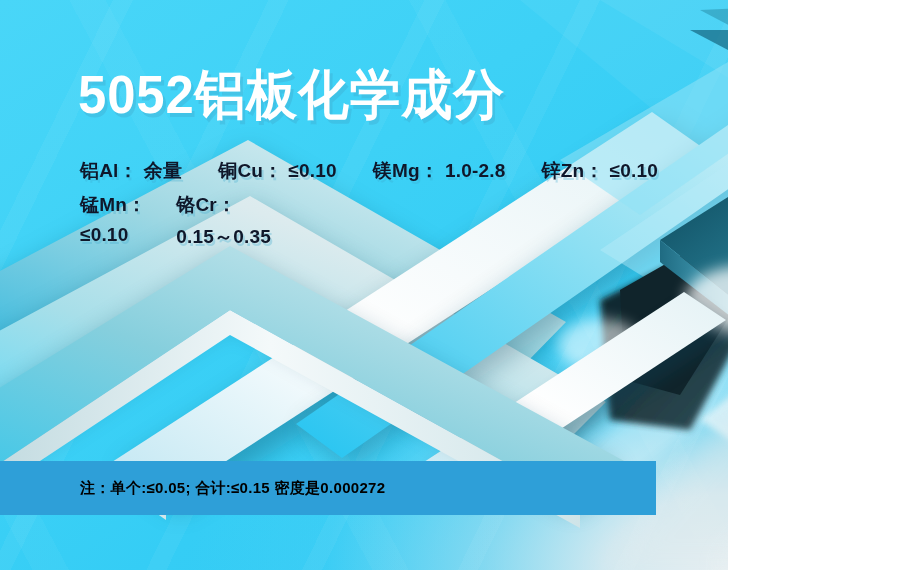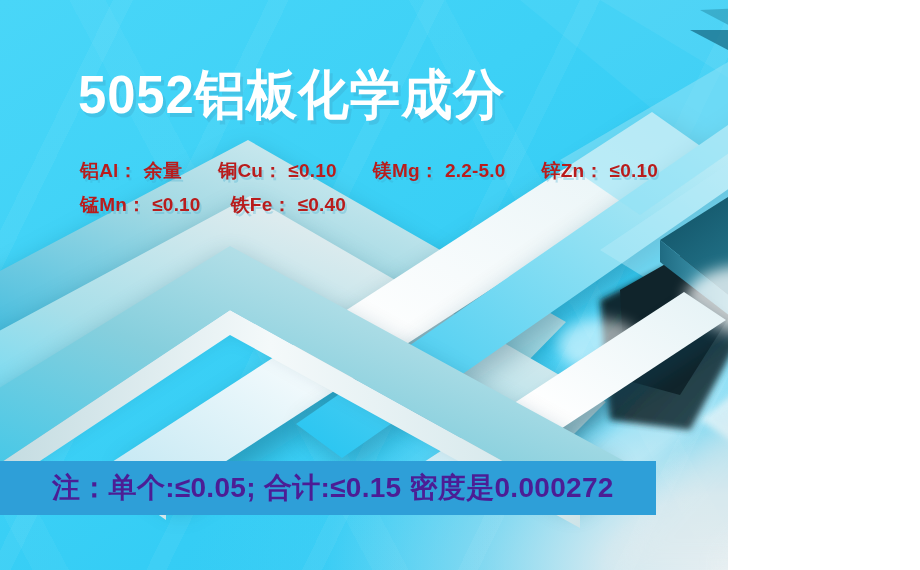--- a/index.html
+++ b/index.html
@@ -93,7 +93,7 @@
     margin-bottom: 8px;
     font-size: 19px;
     font-weight: 700;
-    color: #b91c1c;
+    color: #0f172a;
     text-shadow: 2px 3px 0 rgba(60,170,205,0.30);
   }
   .comp-item {

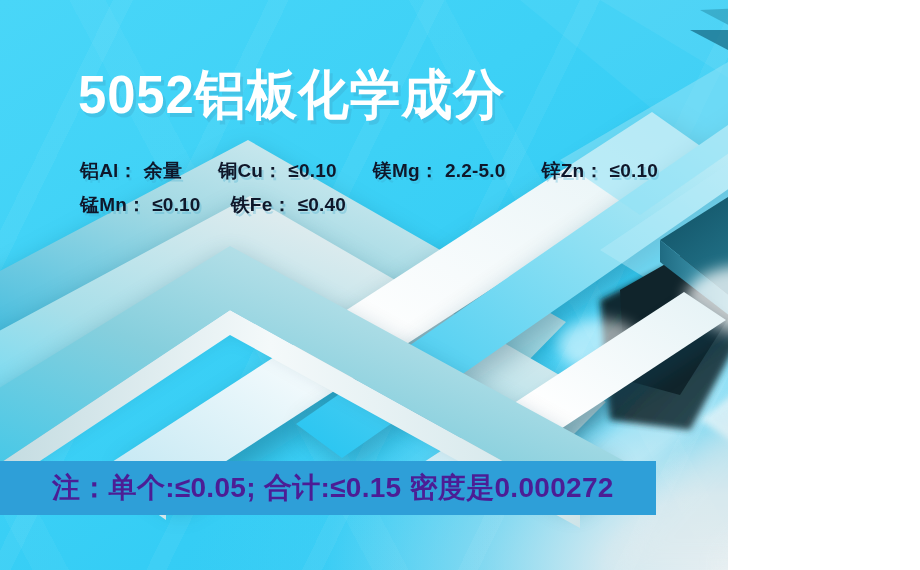--- a/index.html
+++ b/index.html
@@ -285,7 +285,7 @@
       </span>
       <span class="comp-item">
         <span class="el">镁Mg：</span>
-        <span class="val">2.2-5.0</span>
+        <span class="val">1.0-2.8</span>
       </span>
       <span class="comp-item">
         <span class="el">锌Zn：</span>

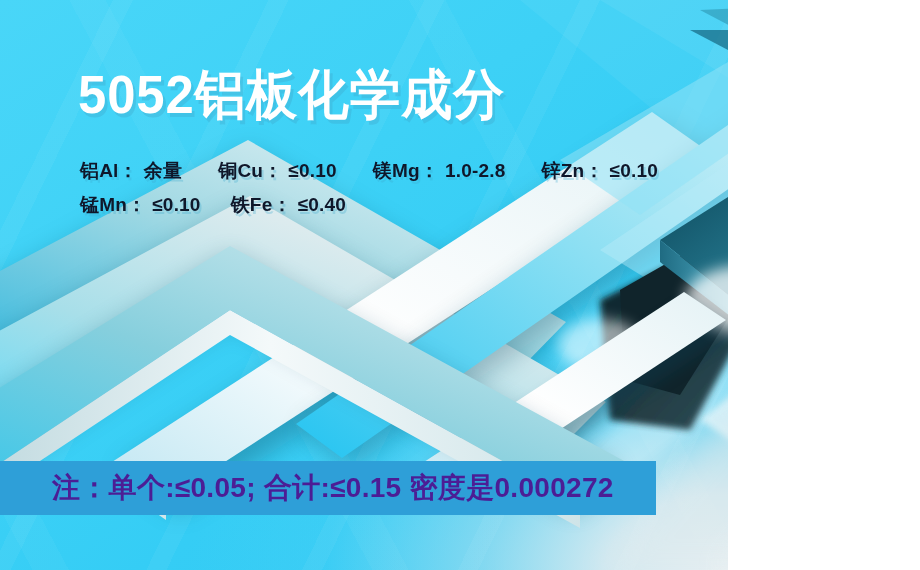--- a/index.html
+++ b/index.html
@@ -105,7 +105,7 @@
   .comp-item .val { letter-spacing: .2px; }
 
   .row1 .comp-item { margin-right: 36px; }
-  .row2 .comp-item { margin-right: 30px; }
+  .row2 .comp-item { margin-right: 30px; flex-direction: column; }
 
   
   .note-bar {

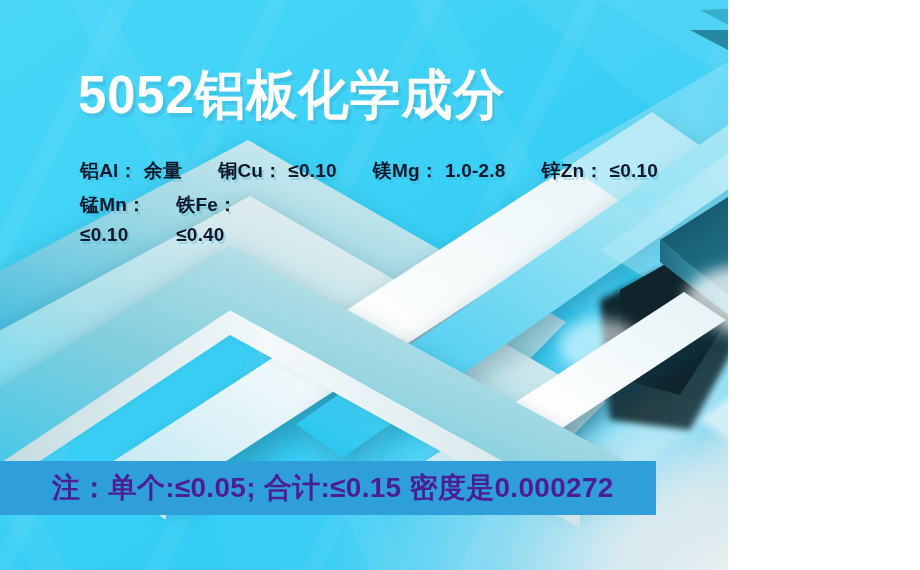--- a/index.html
+++ b/index.html
@@ -299,6 +299,10 @@
         <span class="val">≤0.10</span>
       </span>
       <span class="comp-item">
+        <span class="el">铬Cr：</span>
+        <span class="val">0.15～0.35</span>
+      </span>
+      <span class="comp-item">
         <span class="el">铁Fe：</span>
         <span class="val">≤0.40</span>
       </span>

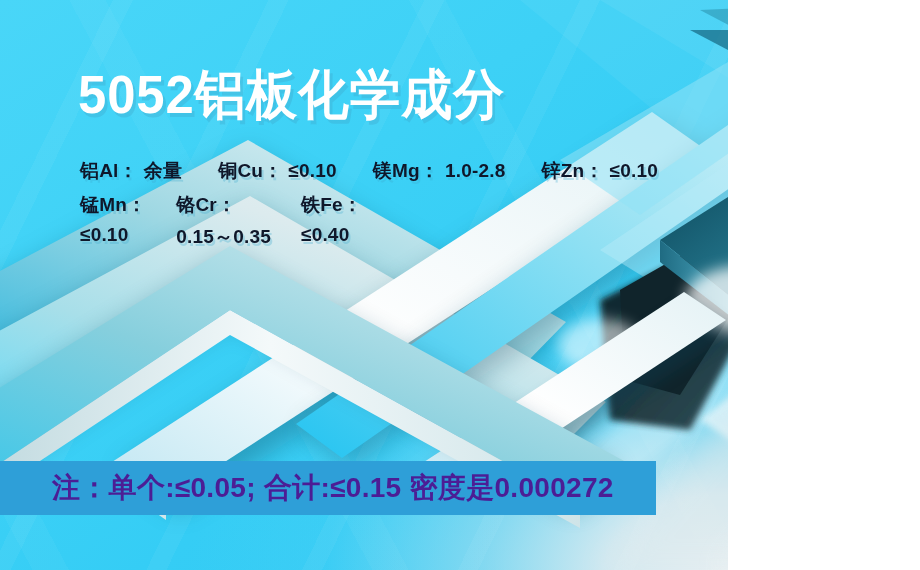--- a/index.html
+++ b/index.html
@@ -302,10 +302,6 @@
         <span class="el">铬Cr：</span>
         <span class="val">0.15～0.35</span>
       </span>
-      <span class="comp-item">
-        <span class="el">铁Fe：</span>
-        <span class="val">≤0.40</span>
-      </span>
     </div>
 
   </div>

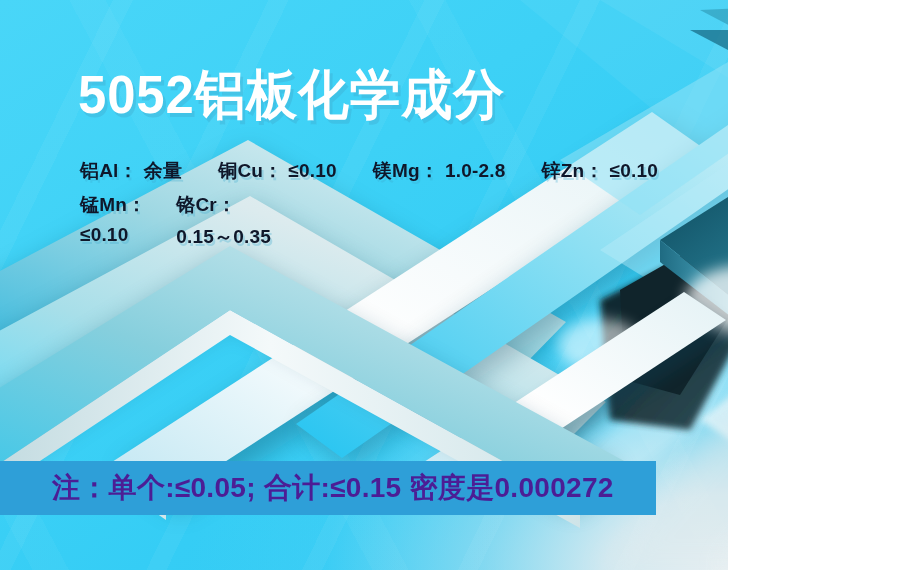--- a/index.html
+++ b/index.html
@@ -119,10 +119,10 @@
     align-items: center;
   }
   .note-text {
-    margin-left: 52px;
-    font-size: 28px;
+    margin-left: 80px;
+    font-size: 15px;
     font-weight: 700;
-    color: #4c1d95;
+    color: #000000;
     white-space: nowrap;
     letter-spacing: .3px;
   }

